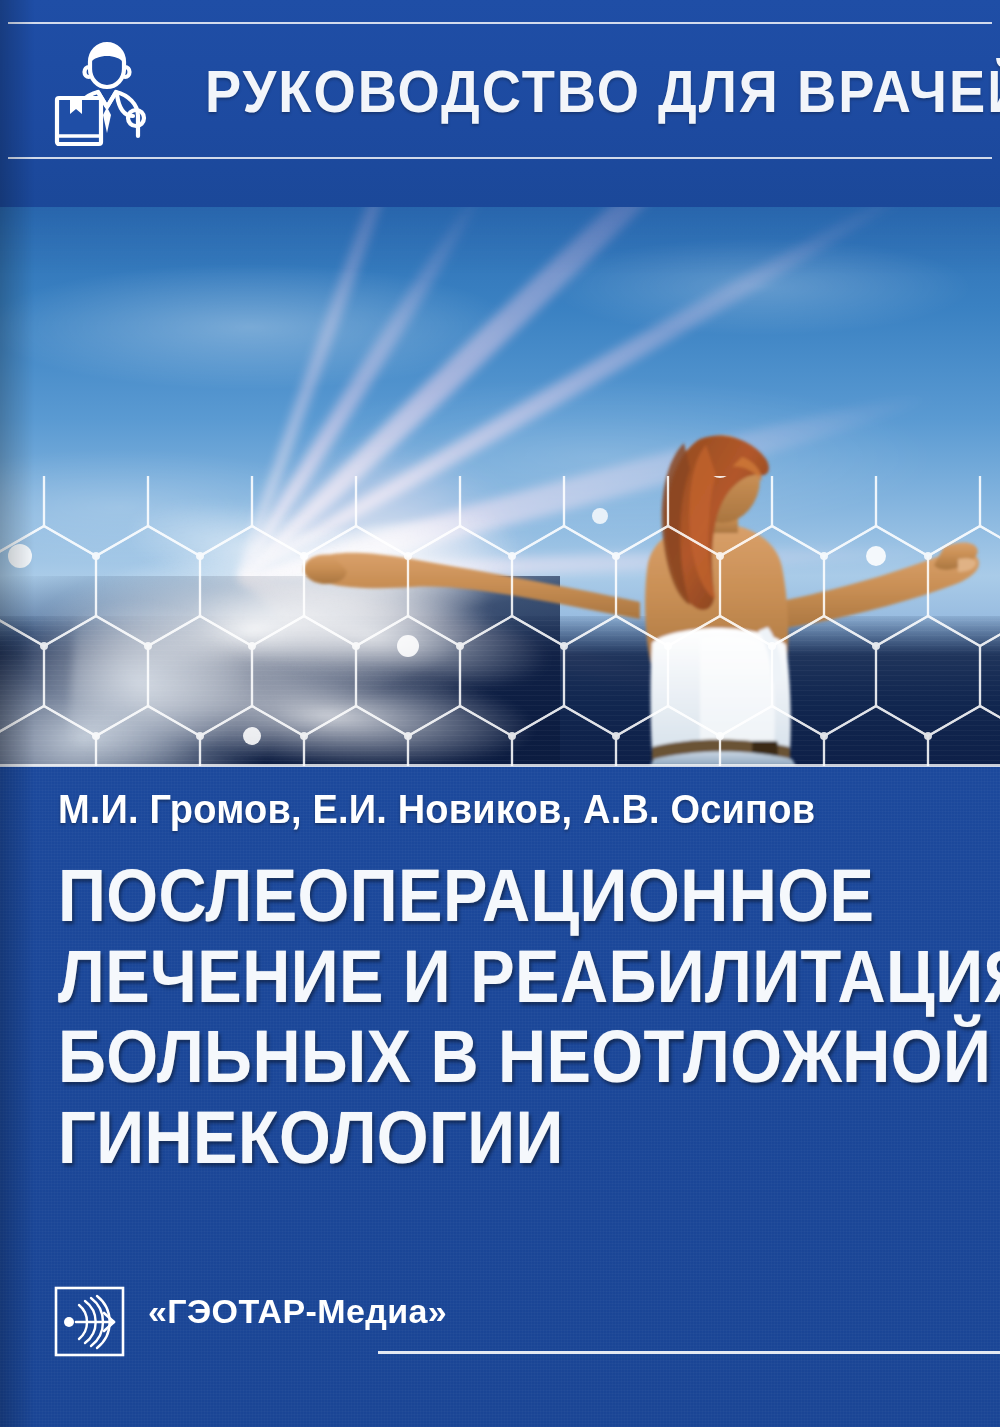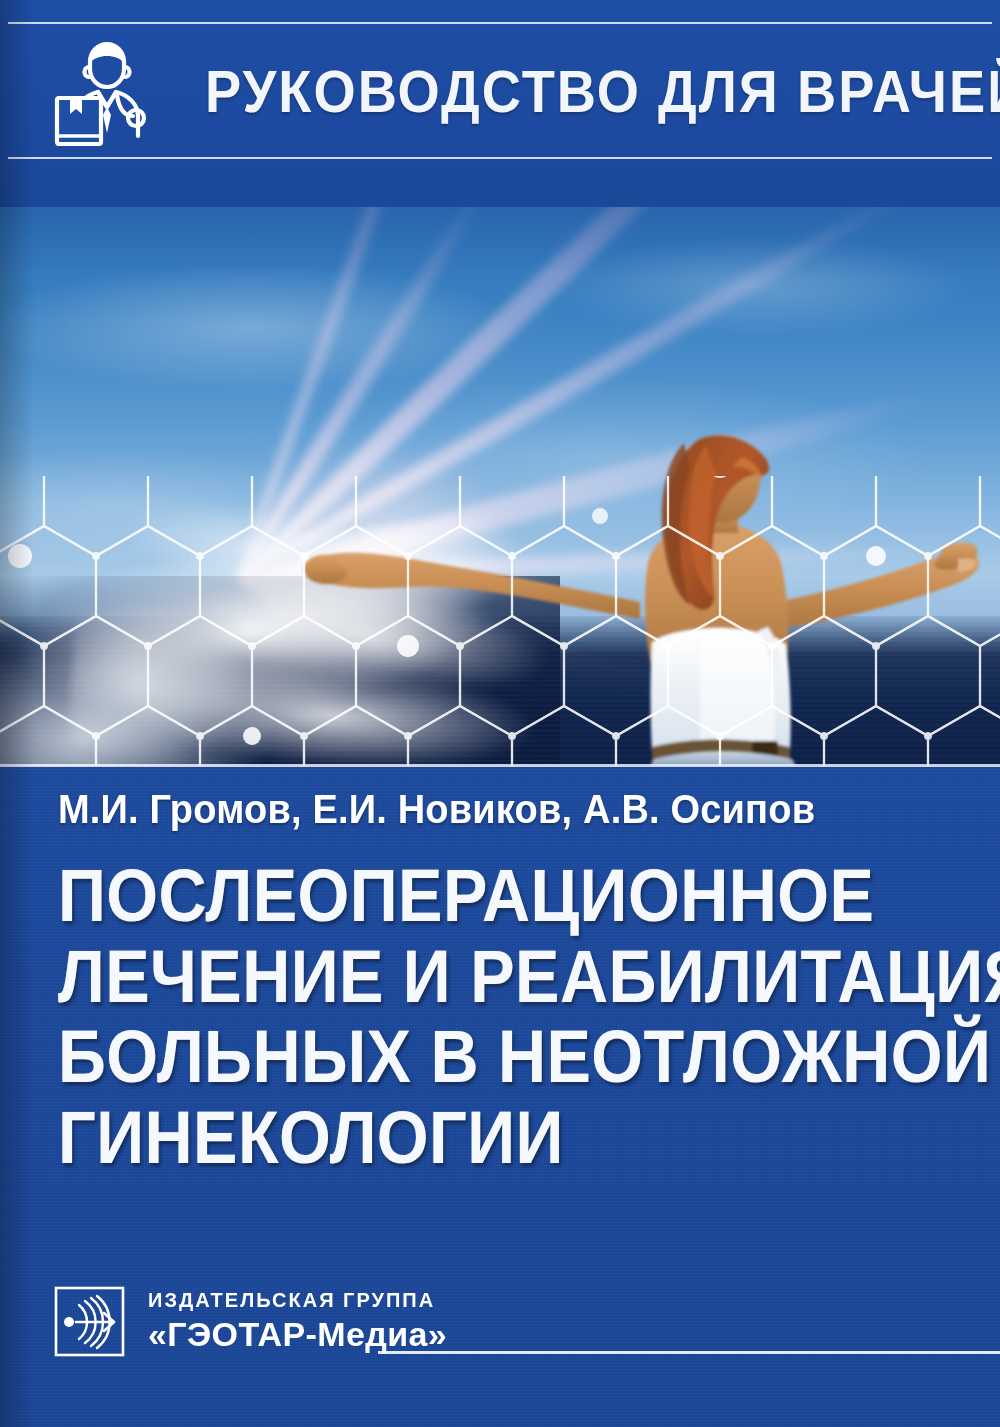--- a/index.html
+++ b/index.html
@@ -583,7 +583,6 @@
       </svg>
     </div>
     <div class="pub-text">
-      <div class="pub-line1">ИЗДАТЕЛЬСКАЯ ГРУППА</div>
       <div class="pub-line2">«ГЭОТАР-Медиа»</div>
     </div>
   </div>

